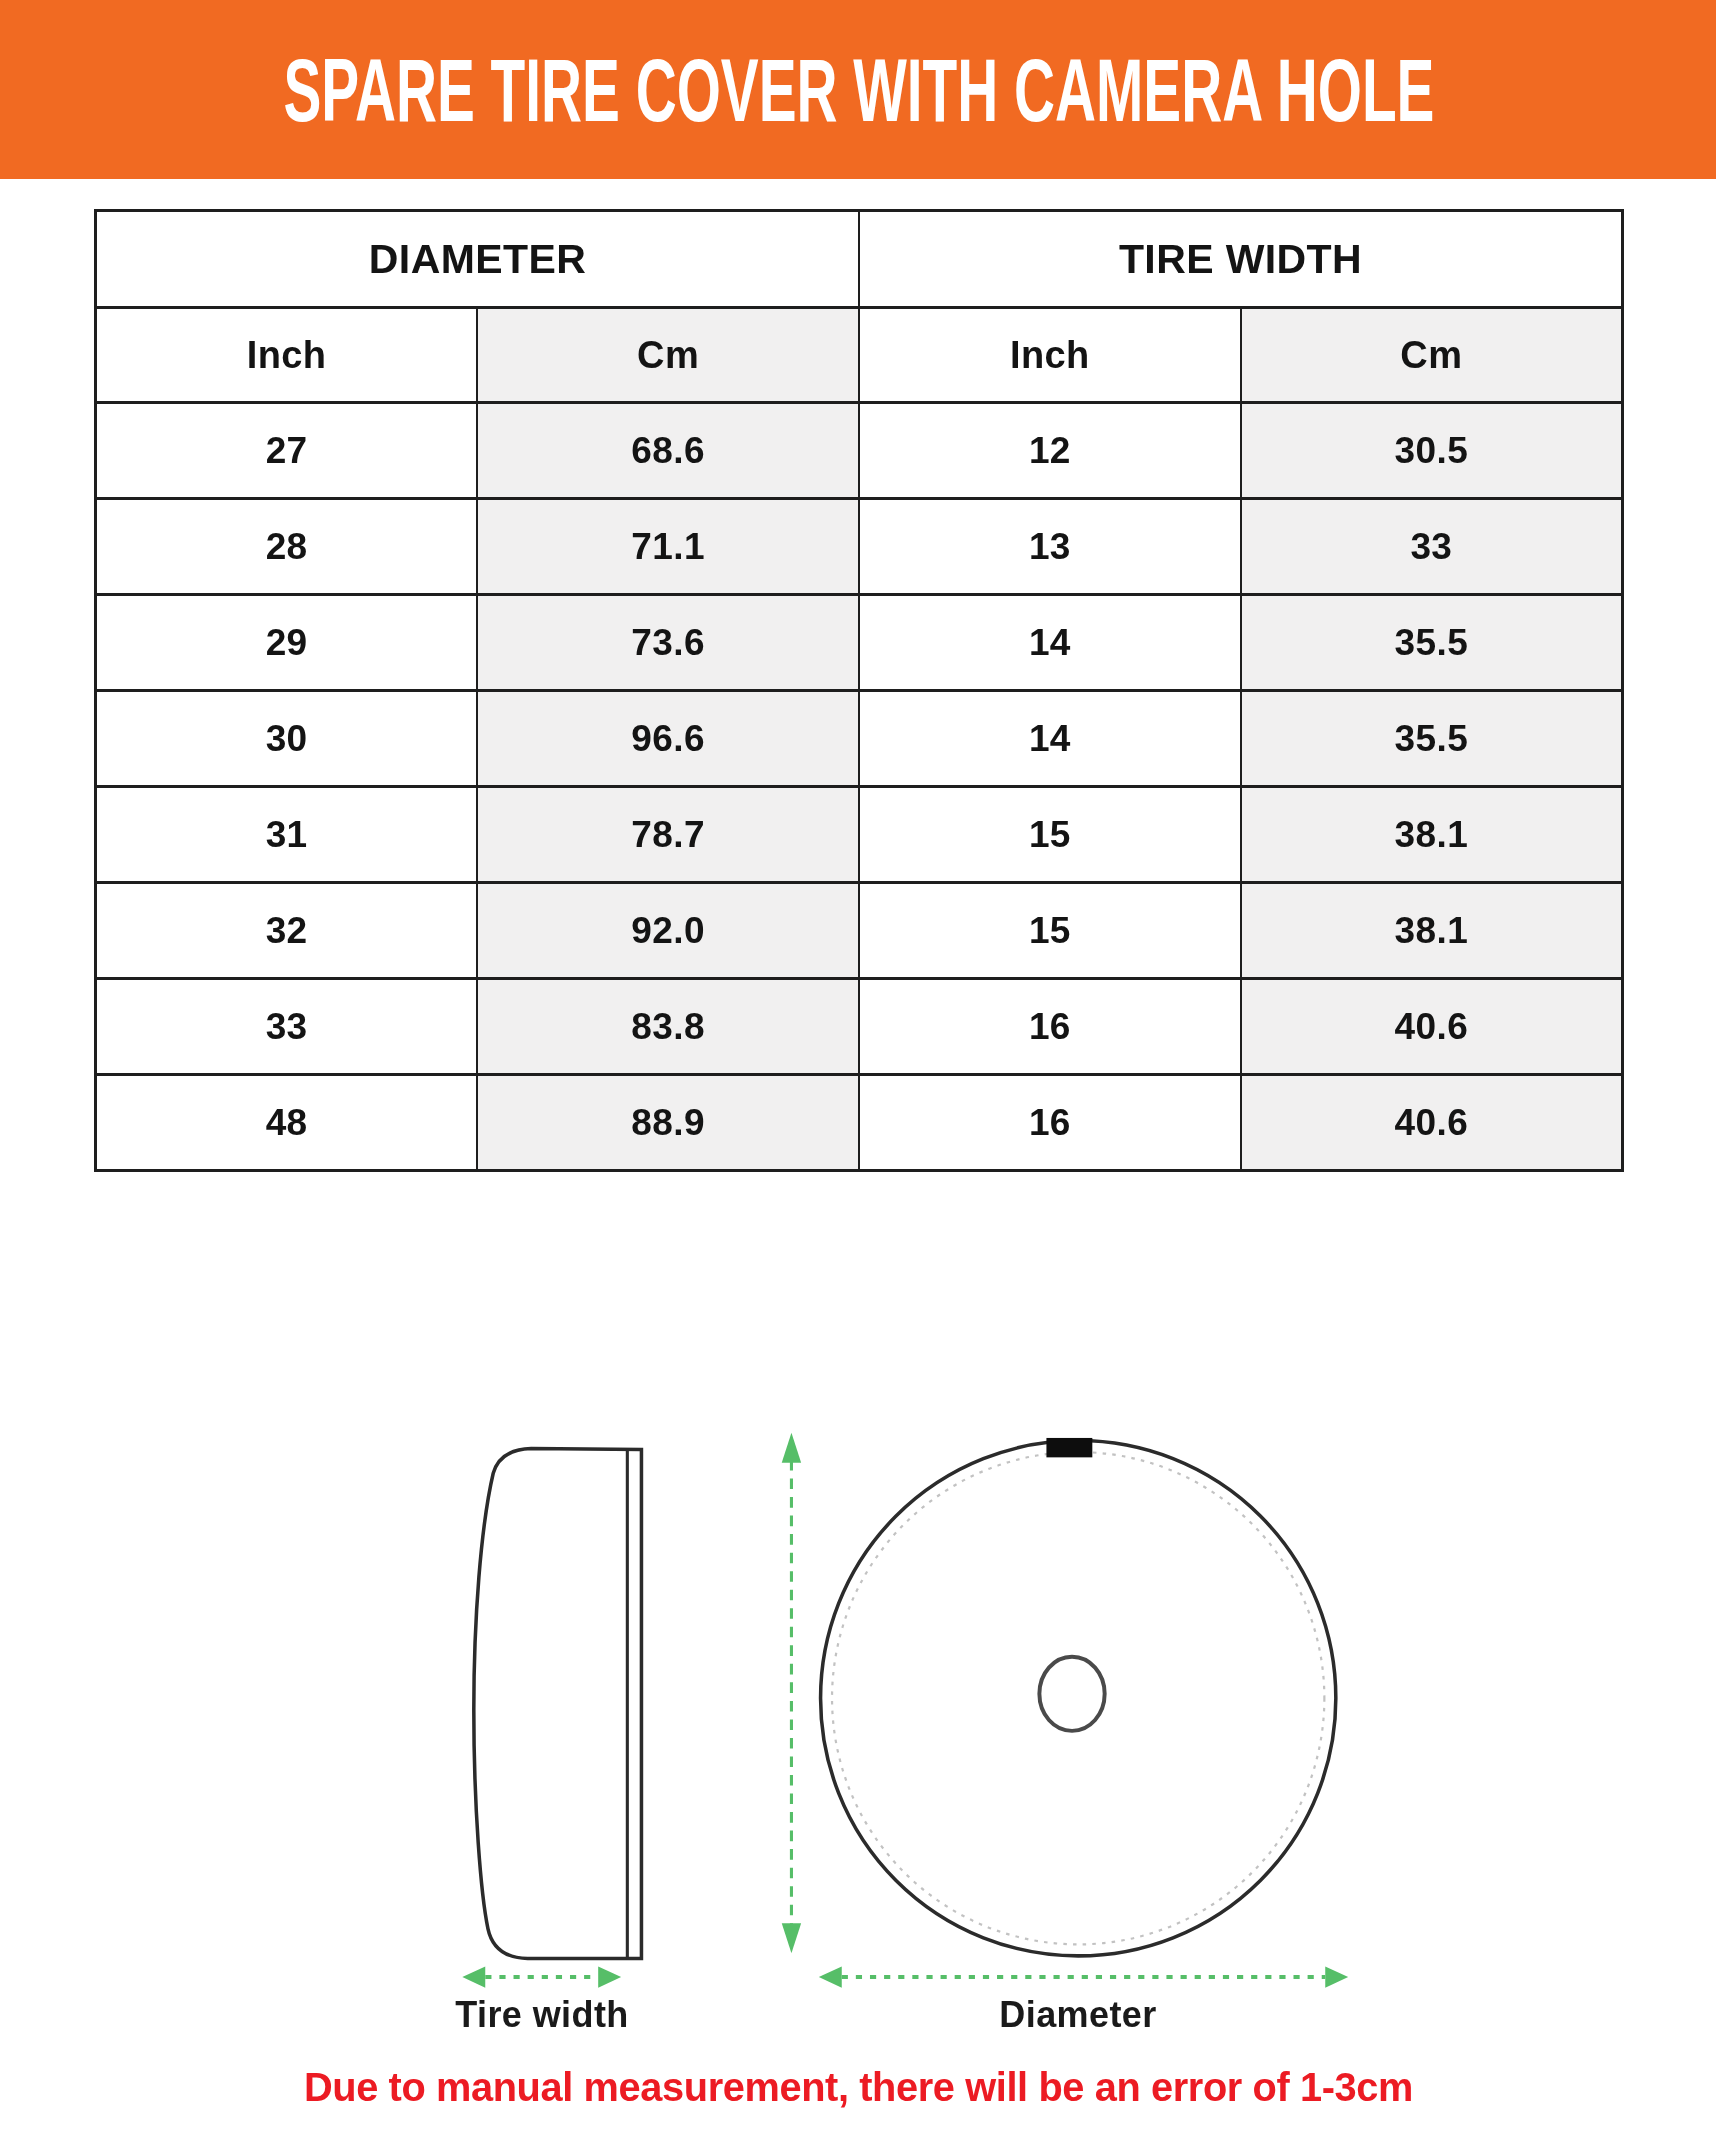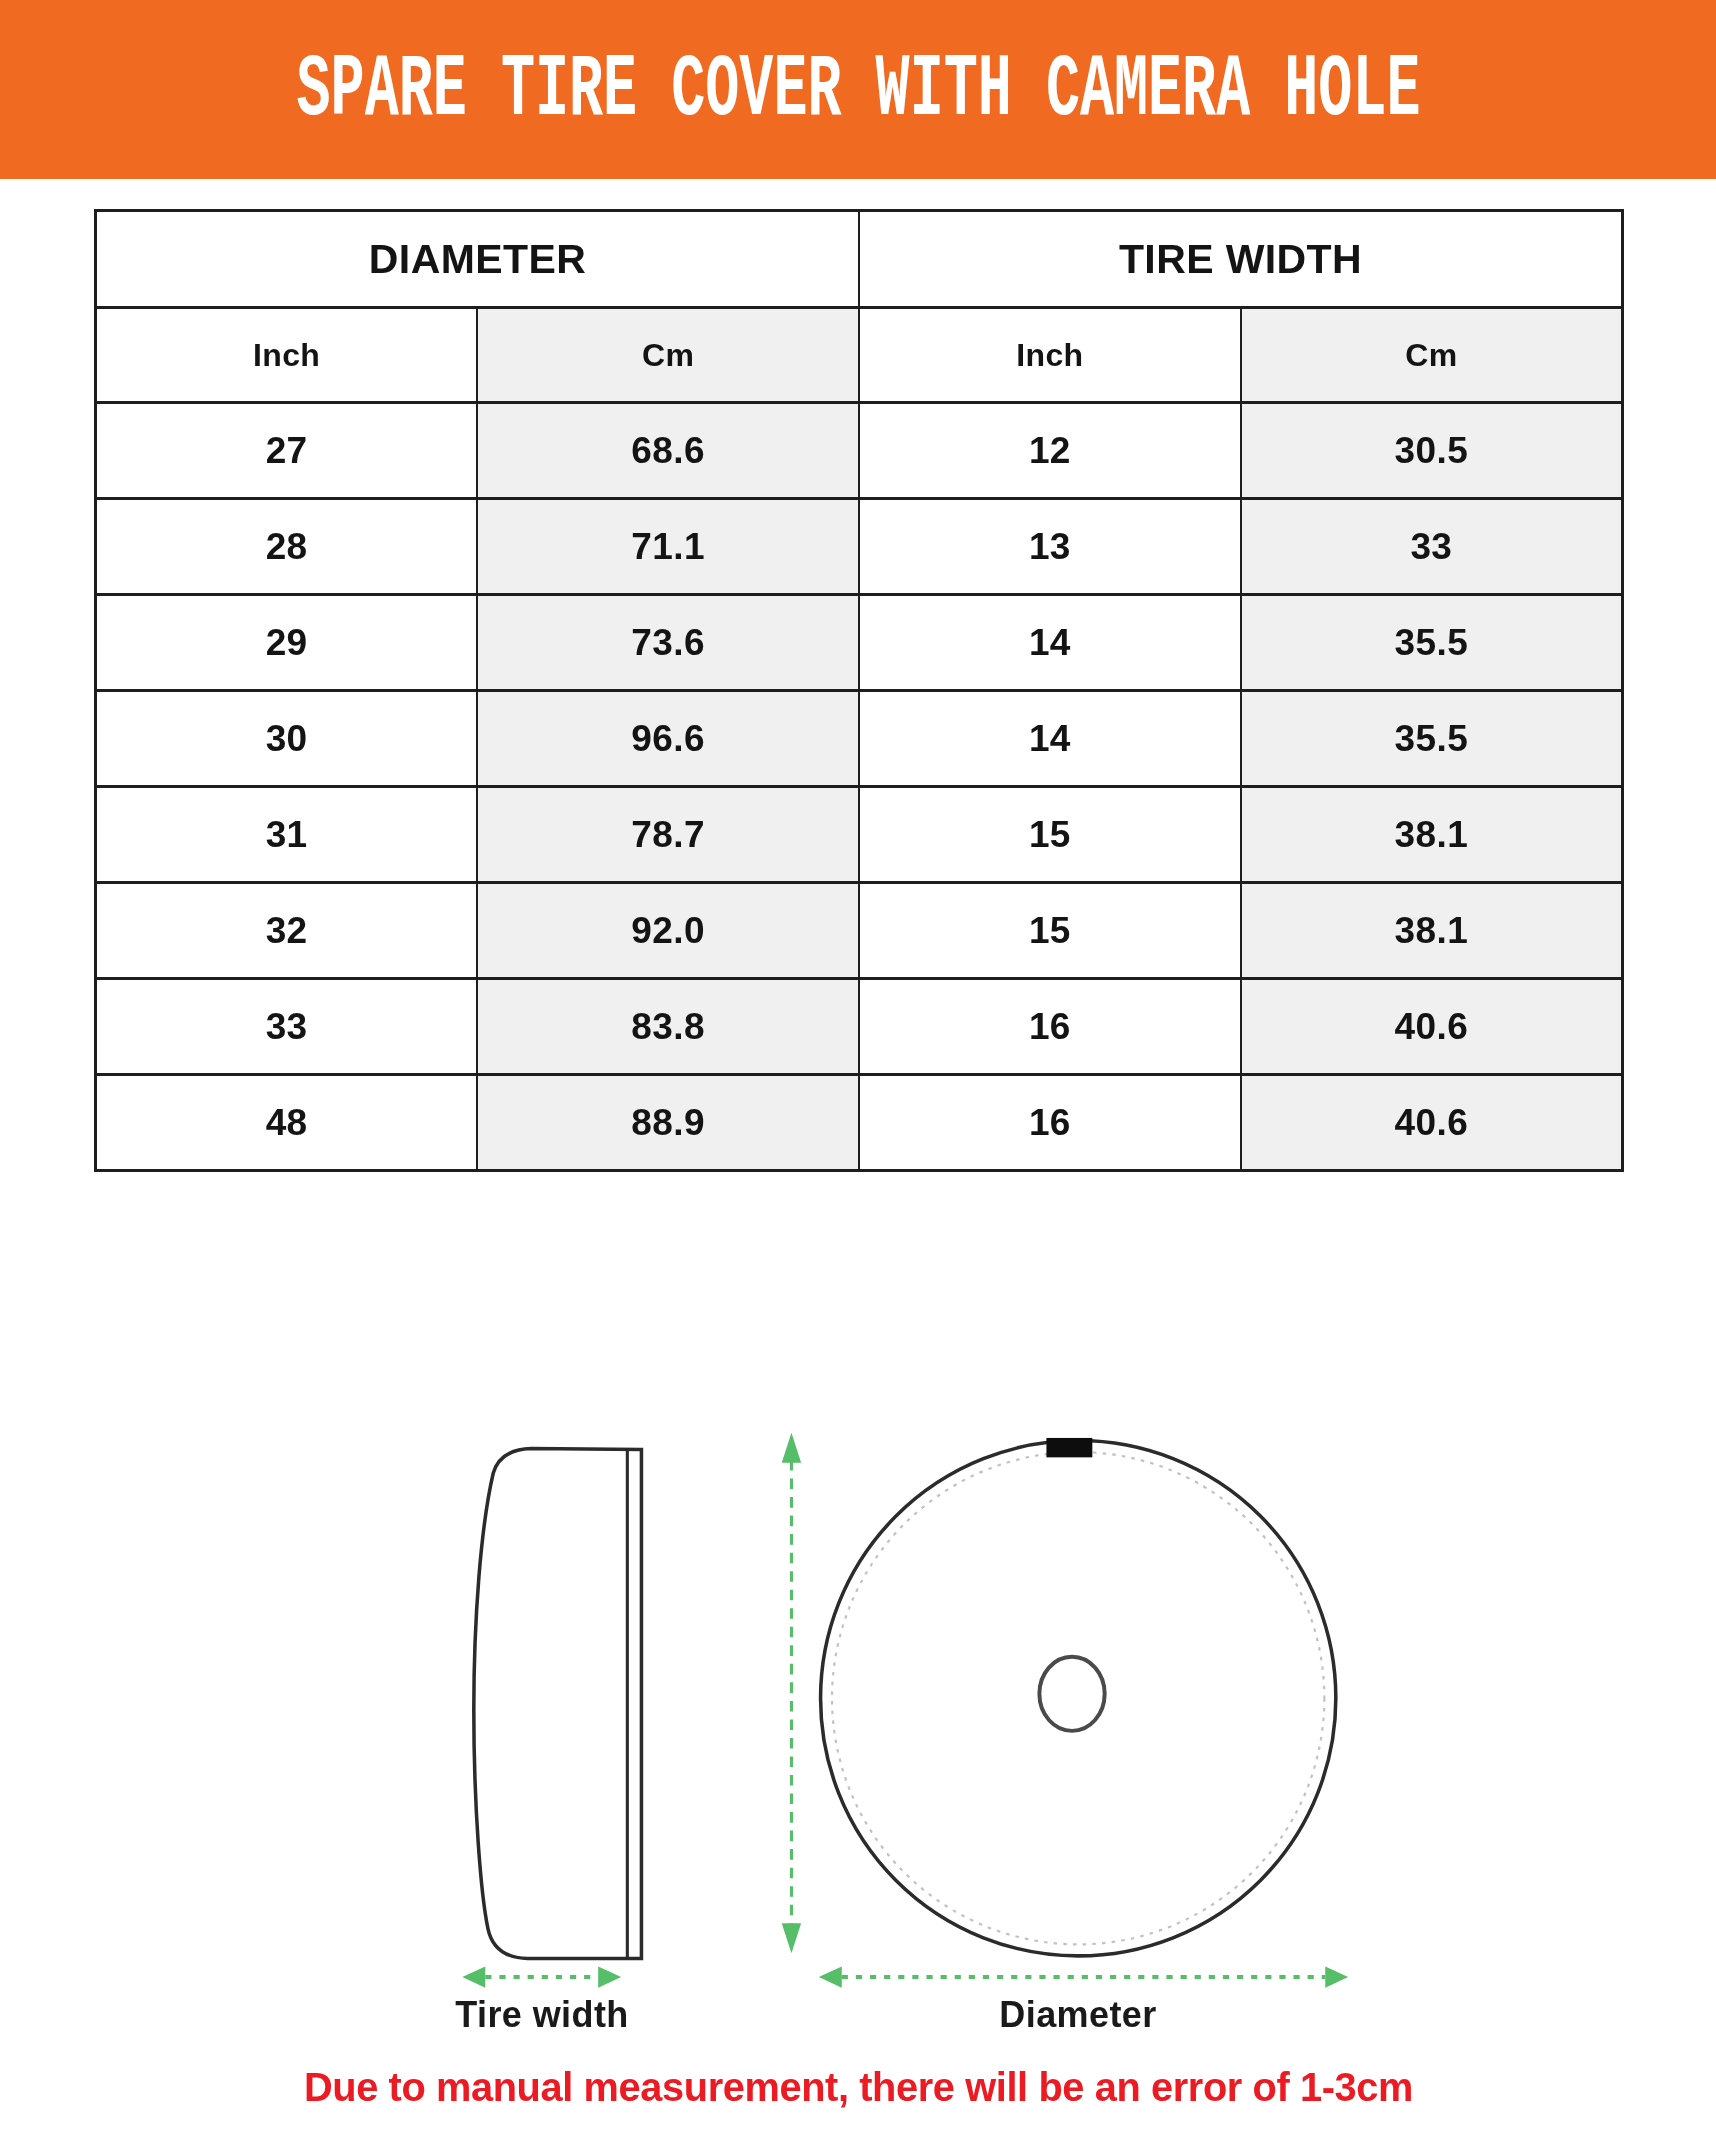--- a/index.html
+++ b/index.html
@@ -23,7 +23,7 @@
   .banner{
     position:absolute;left:0;top:0;width:1717px;height:179px;
     background:var(--orange);
-    display:flex;align-items:center;justify-content:center;font-family:Liberation Mono, monospace;
+    display:flex;align-items:center;justify-content:center;
   }
   .banner-title{
     color:#ffffff;font-weight:700;font-size:86px;line-height:1;

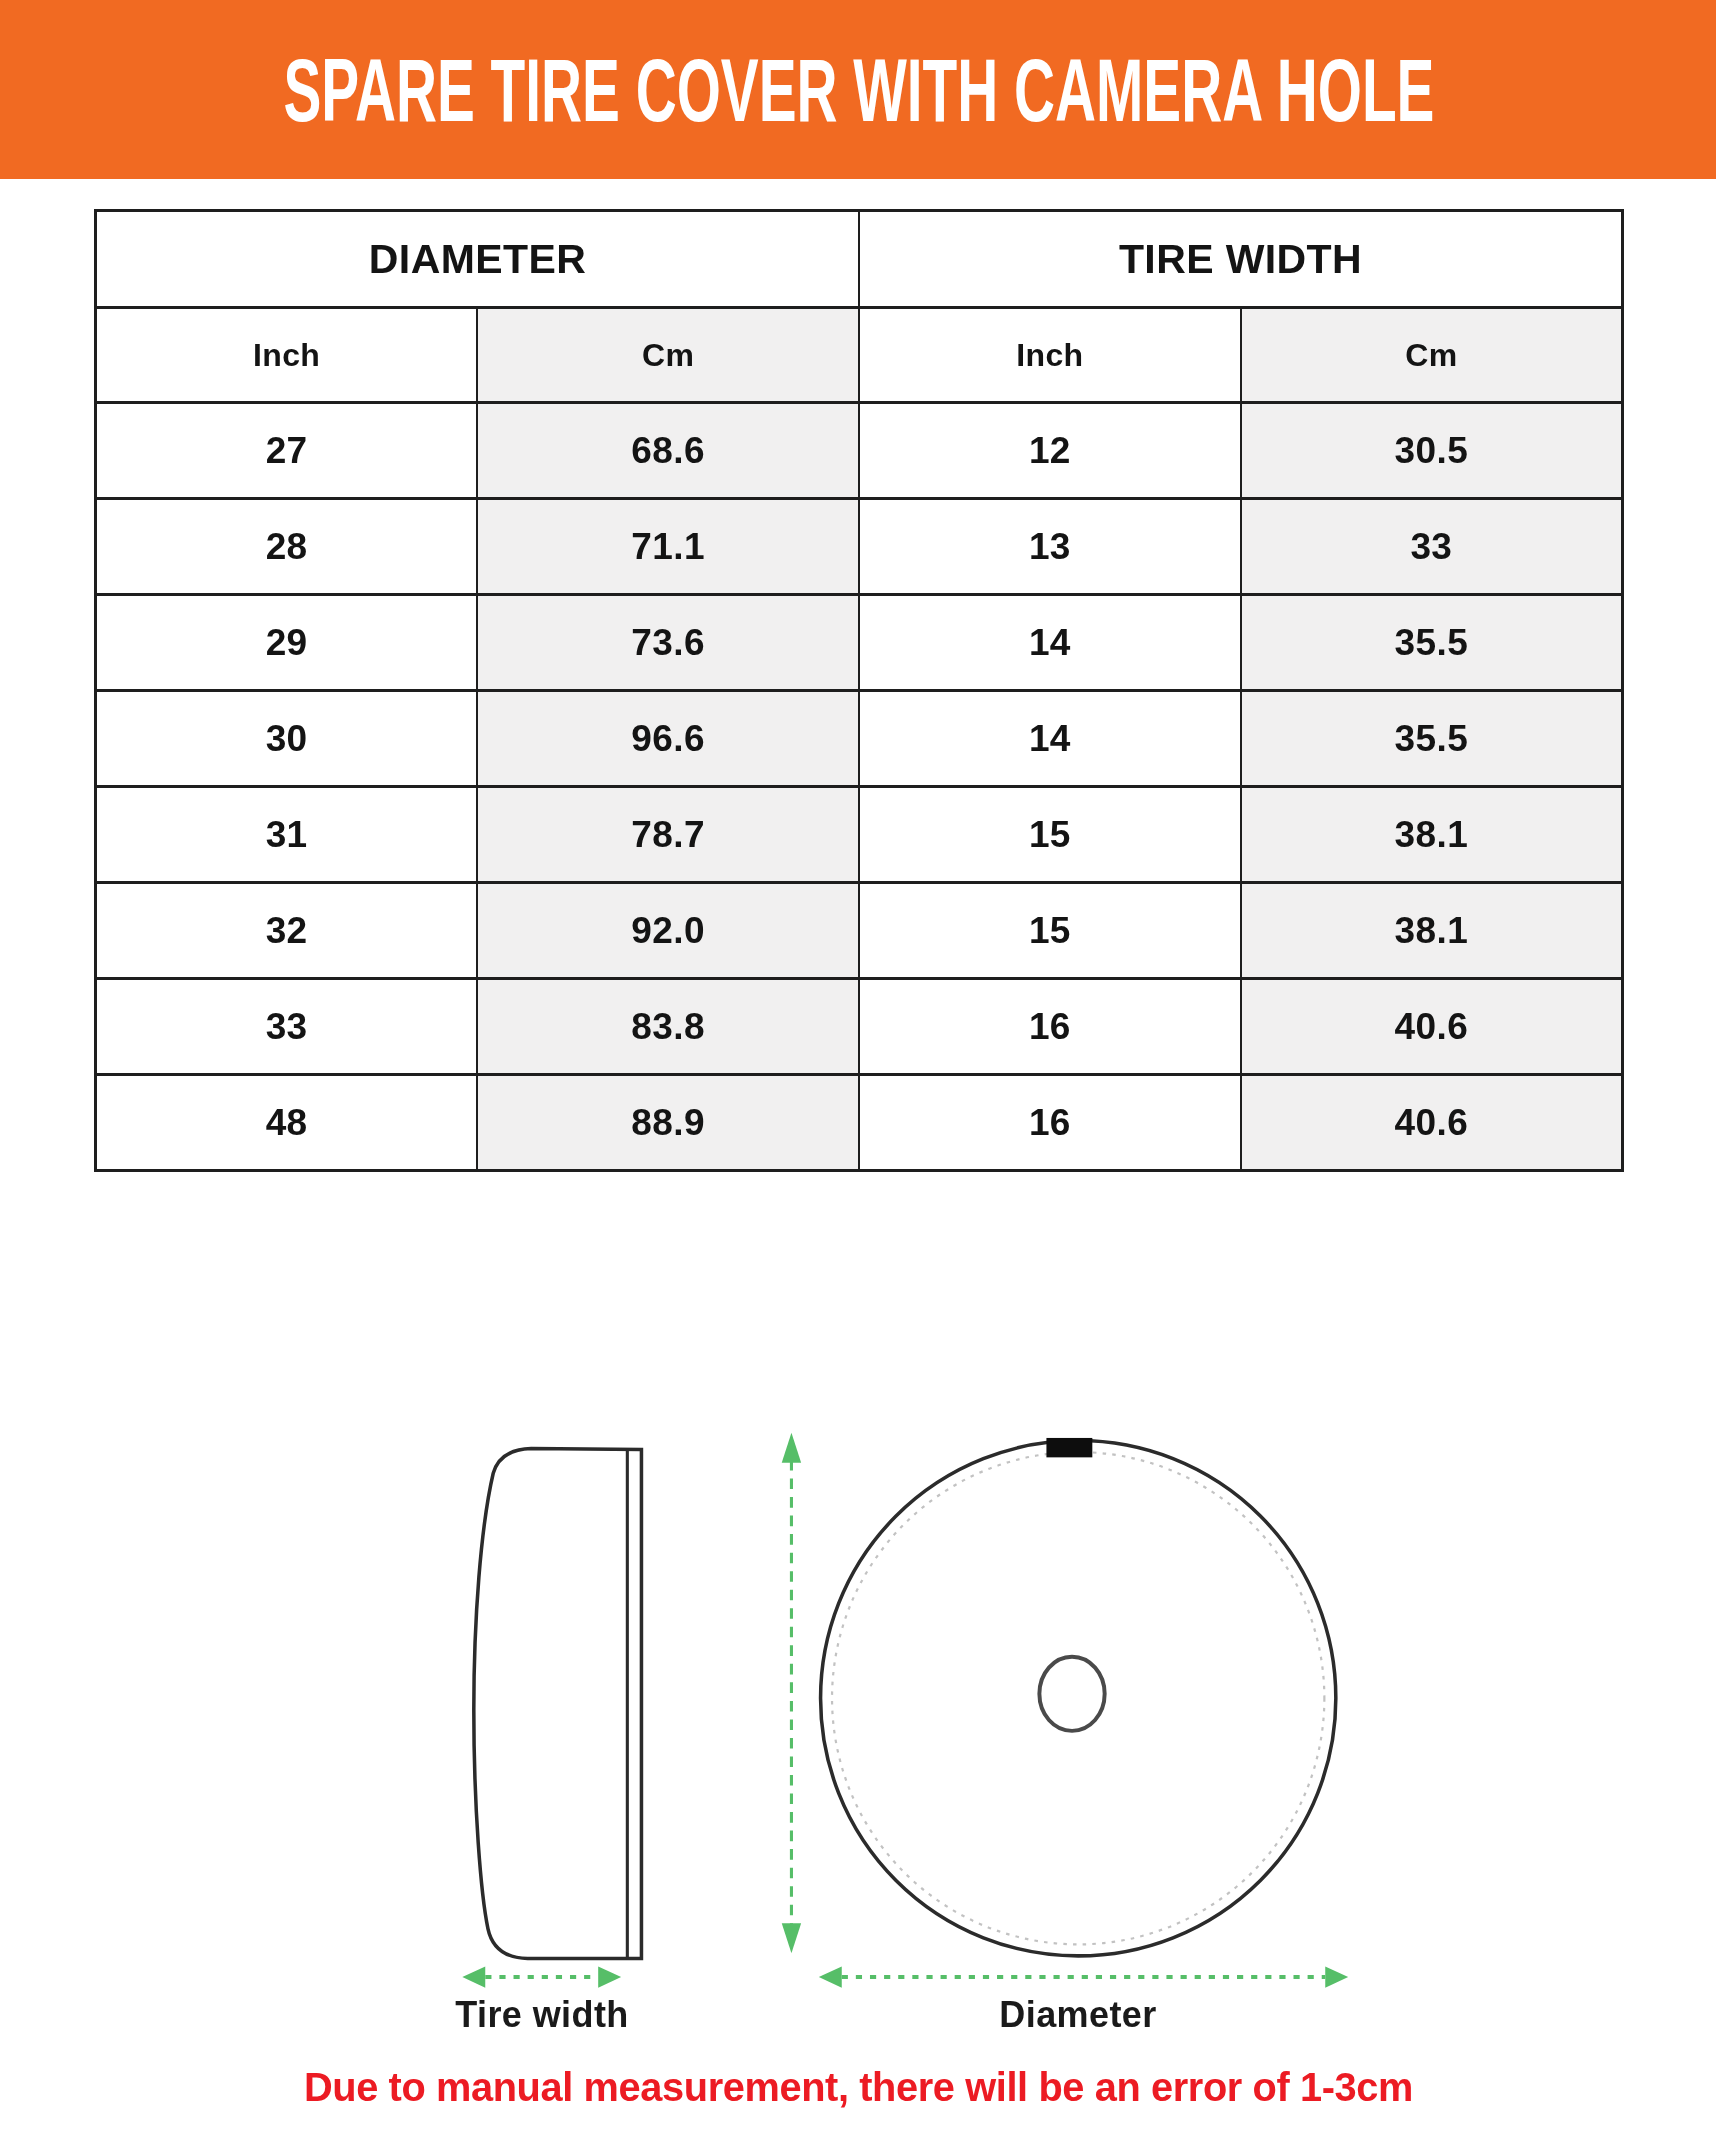--- a/index.html
+++ b/index.html
@@ -50,7 +50,7 @@
     font-weight:700;letter-spacing:0.4px;
   }
   tr.group-row th{height:97px;font-size:41px;}
-  tr.colhead-row th{height:95px;font-size:32px;}
+  tr.colhead-row th{height:95px;font-size:38px;}
   table.size-table td{height:96px;font-size:37px;}
   .gray{background:var(--cell-gray) !important;}
 

